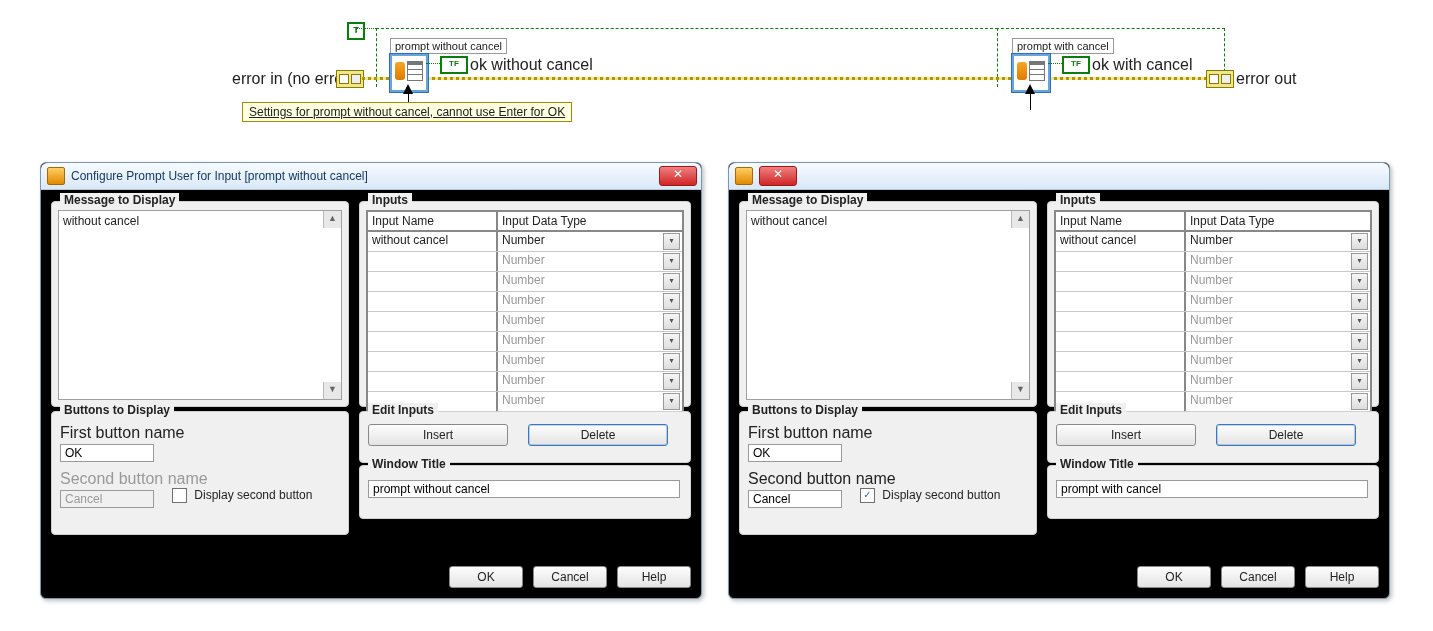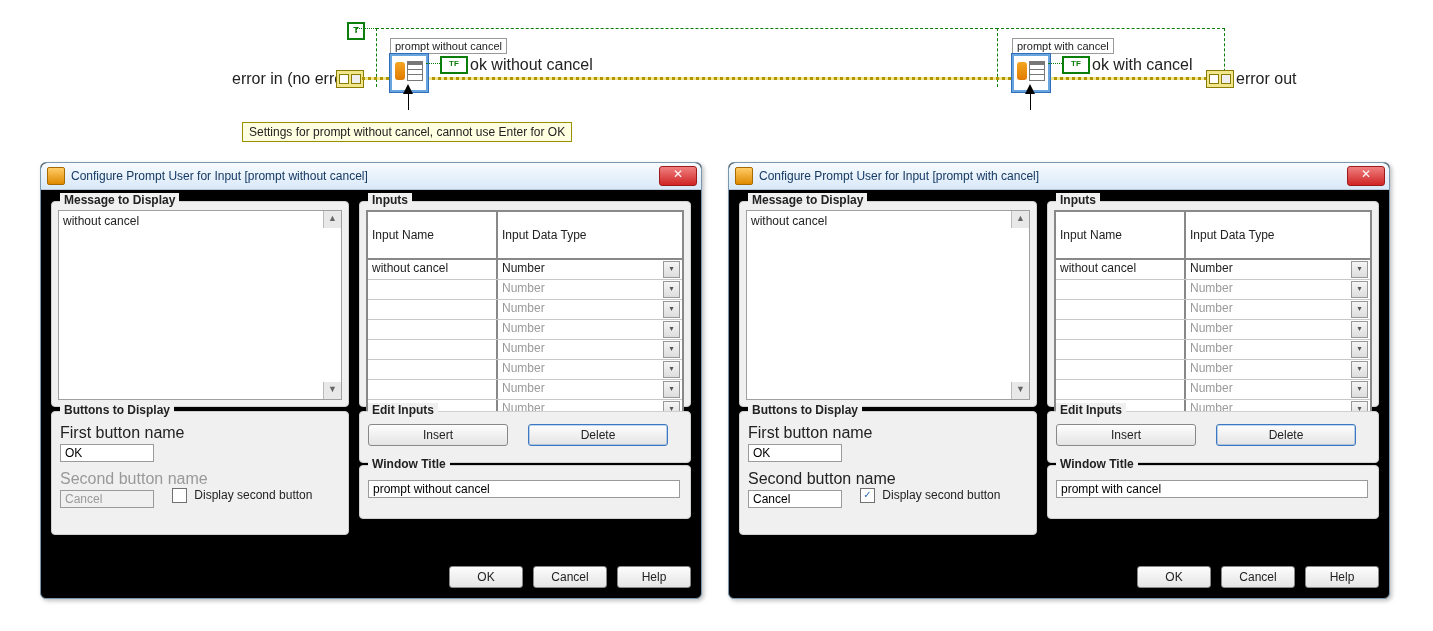--- a/index.html
+++ b/index.html
@@ -95,7 +95,7 @@
     <div class="arrow-line" style="left:1030px;top:90px;height:20px;"></div>
     <div class="arrow-up" style="left:1025px;top:84px;"></div>
 
-    <div class="comment" style="left:242px;top:122px;">Settings for prompt without cancel, cannot use Enter for OK</div>
+    <div class="comment" style="left:242px;top:102px;text-decoration:underline;">Settings for prompt without cancel, cannot use Enter for OK</div>
   </div>
 
   <div class="dlg" style="left:40px;top:162px;">

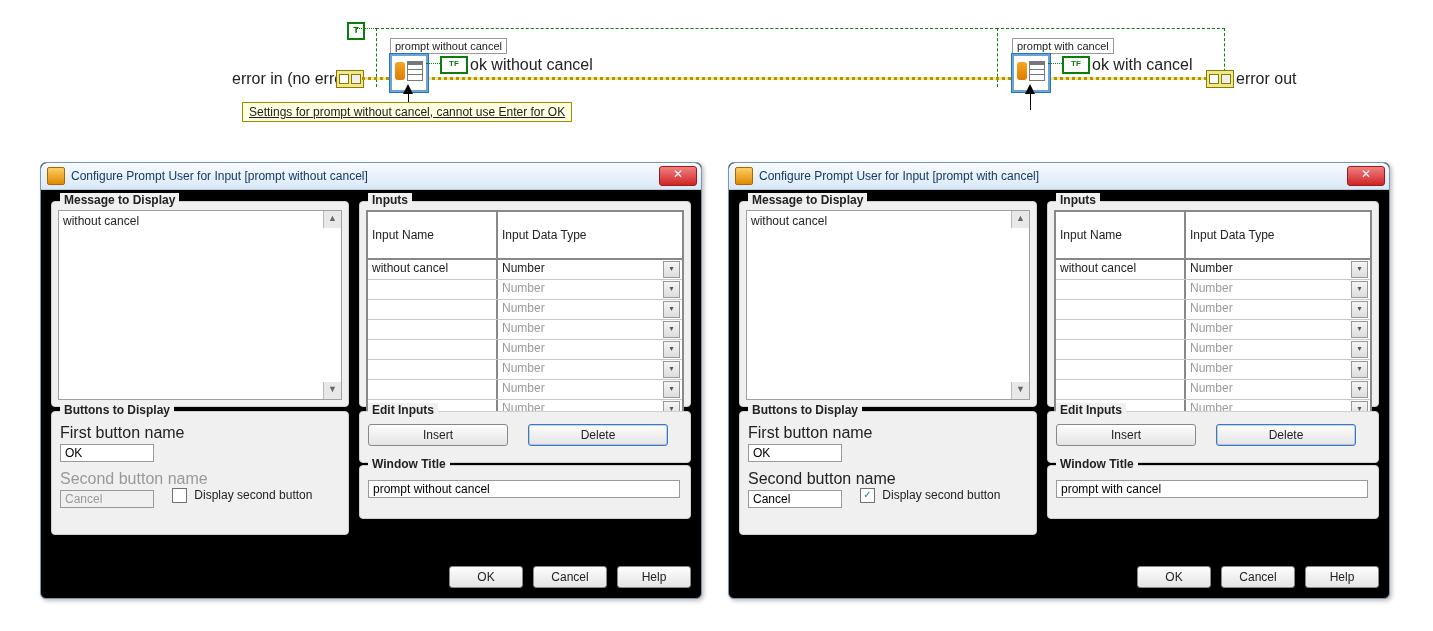--- a/index.html
+++ b/index.html
@@ -203,7 +203,6 @@
   <div class="dlg" style="left:728px;top:162px;">
     <div class="titlebar">
       <span class="icon"></span>
-      <span class="title-text">Configure Prompt User for Input [prompt with cancel]</span>
       <span class="close-btn">✕</span>
     </div>
     <div class="dlg-body">

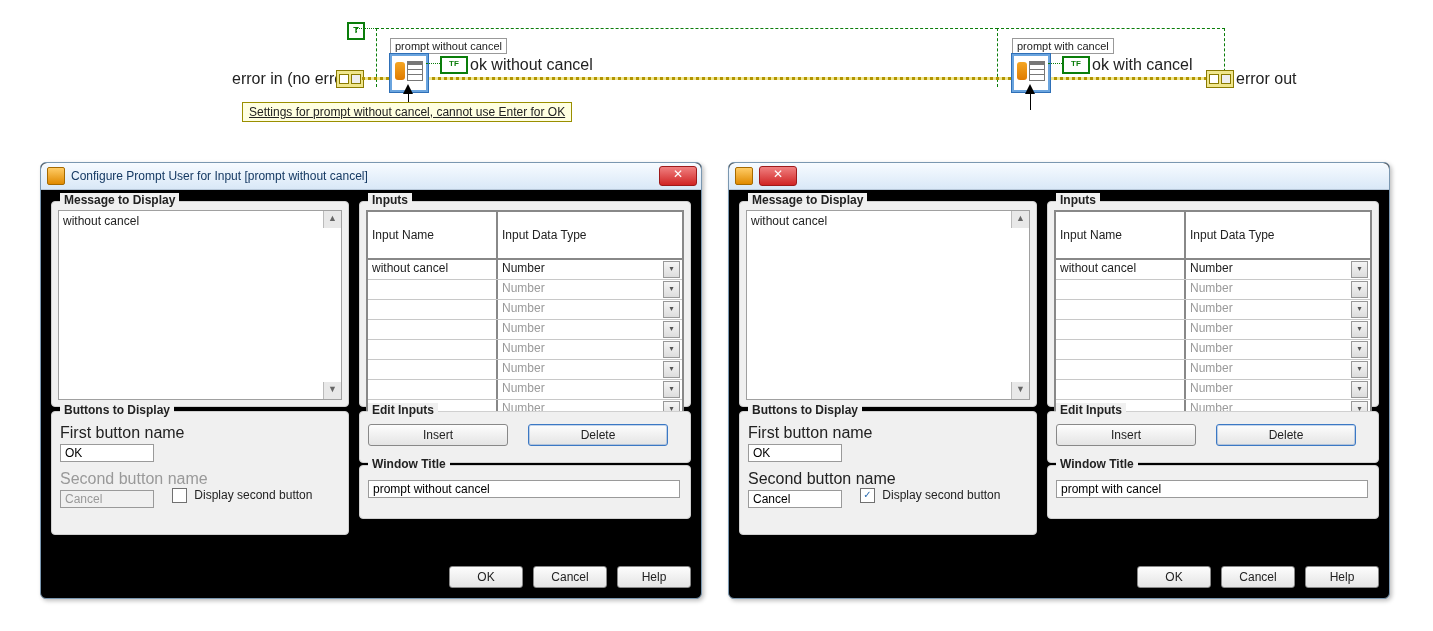--- a/index.html
+++ b/index.html
@@ -46,7 +46,7 @@
   .btn.blue{border-color:#3b78c4;box-shadow:0 0 0 1px rgba(59,120,196,.3) inset;}
   .tbl{position:absolute;left:6px;right:6px;top:8px;border:2px solid #888;background:#fff;}
   .tbl-head{display:flex;border-bottom:2px solid #888;}
-  .tbl-head div{padding:16px 4px;font-size:12px;background:#fff;}
+  .tbl-head div{padding:2px 4px;font-size:12px;background:#fff;}
   .tbl-row{display:flex;border-bottom:1px solid #c8c8c8;height:19px;}
   .col-name{width:120px;border-right:2px solid #888;}
   .col-type{flex:1;position:relative;}

